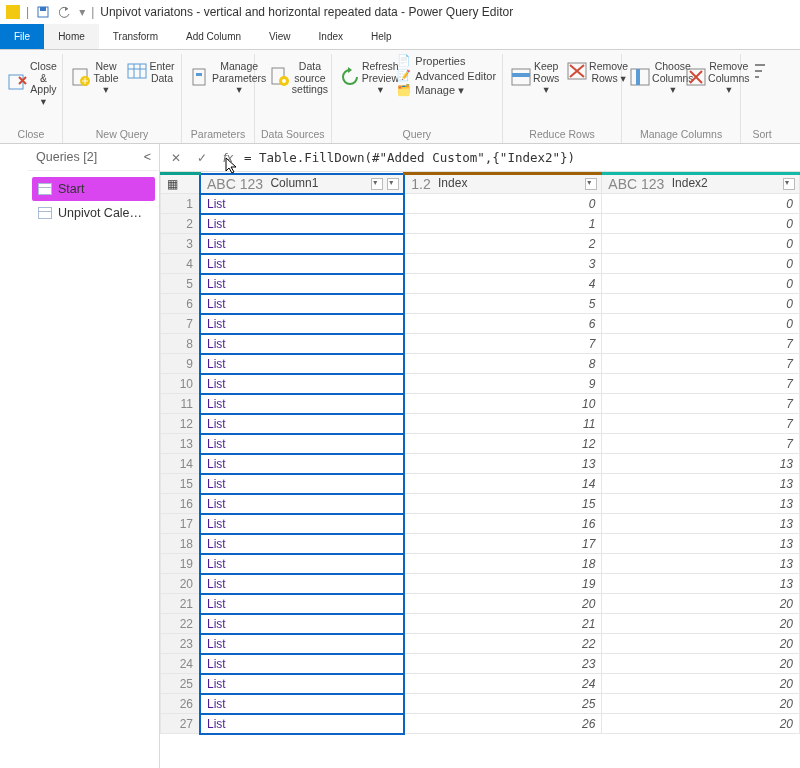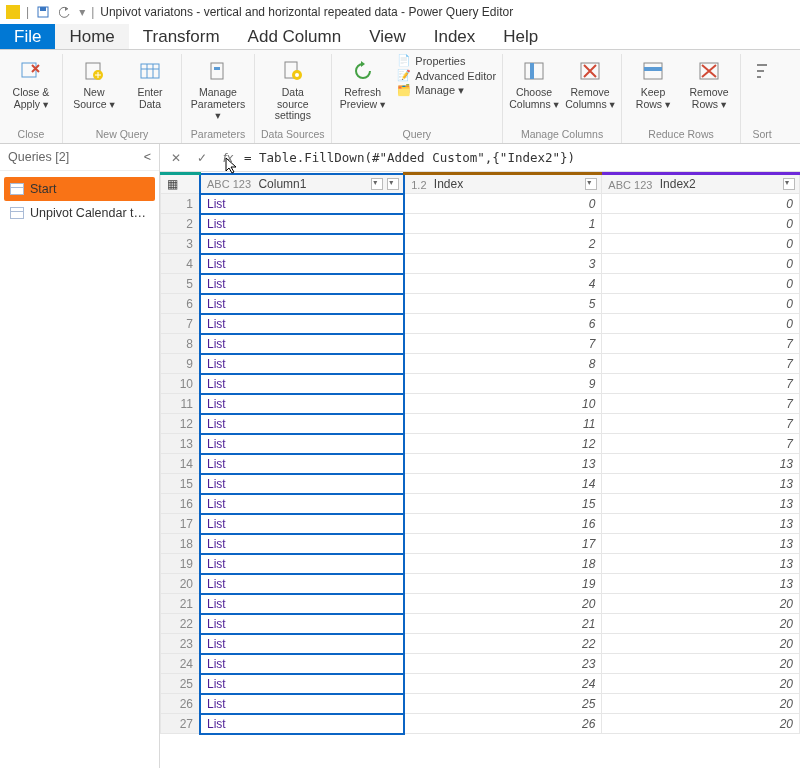--- a/index.html
+++ b/index.html
@@ -26,7 +26,7 @@
     border-bottom: 1px solid #d0d0d0; background:#fff;
   }
   .menu .tab {
-    padding: 5px 14px; font-size: 17px; color:#333;
+    padding: 5px 14px; font-size: 10px; color:#333;
     display:flex; align-items:center; cursor:pointer;
   }
   .menu .tab.file { background:#0178d4; color:#fff; }

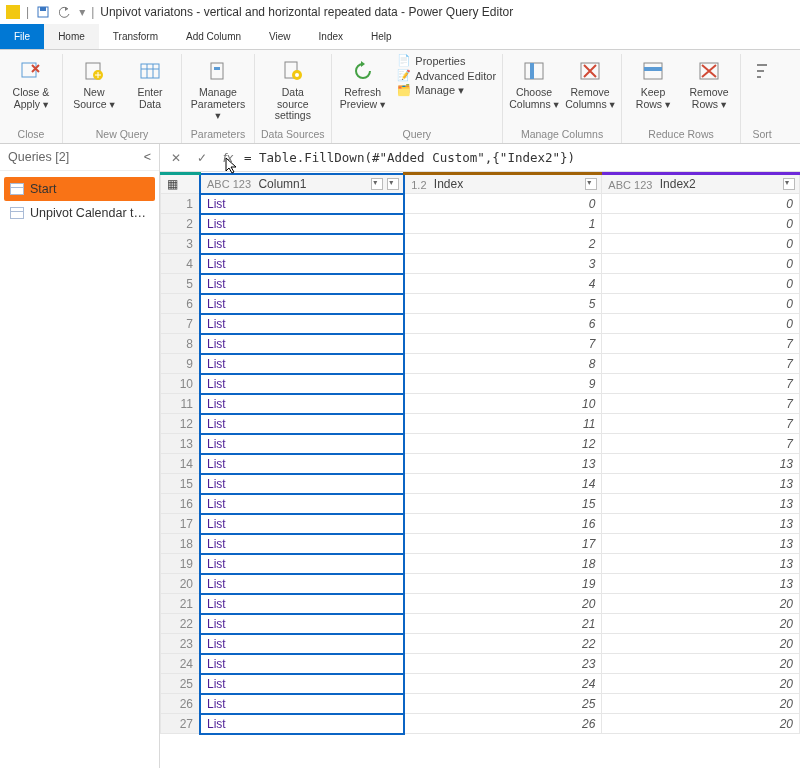--- a/index.html
+++ b/index.html
@@ -42,7 +42,7 @@
   .r-group .buttons { display:flex; align-items:flex-start; gap: 6px; flex:1; }
   .r-group .grp-label { font-size: 10.5px; color:#888; padding-bottom:3px; }
   .rbtn {
-    display:flex; flex-direction:column; align-items:center;
+    display:flex; flex-direction:row; align-items:center;
     width: 50px; padding:4px 0; cursor:pointer;
   }
   .rbtn .ricon { width:26px; height:26px; display:flex; align-items:center; justify-content:center; }

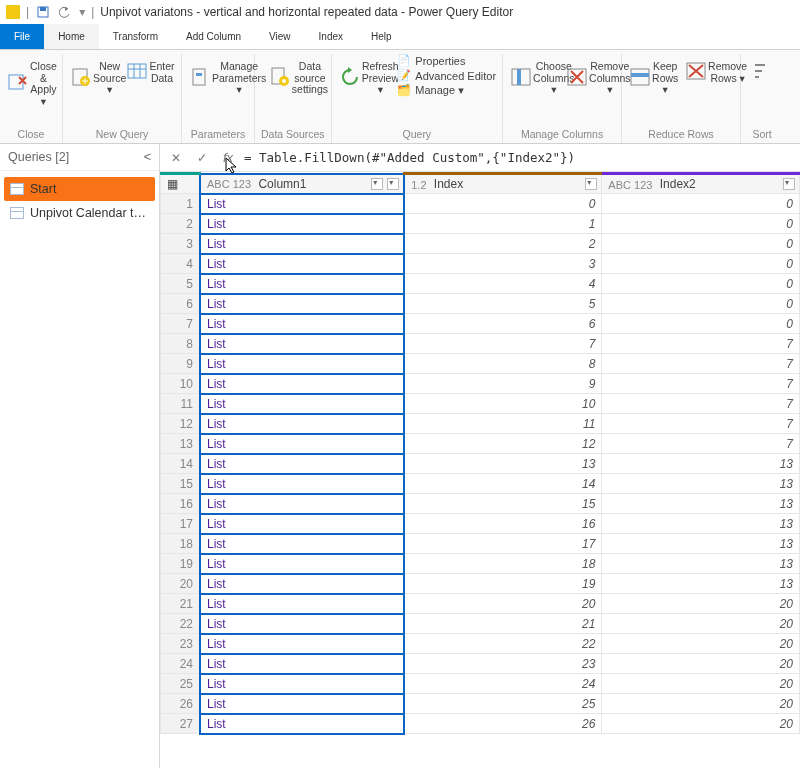--- a/index.html
+++ b/index.html
@@ -169,7 +169,7 @@
             </svg>
           </span>
         <span class="rlabel">New
-Source ▾</span>
+Table ▾</span>
       </div>
       <div class="rbtn">
         <span class="ricon">

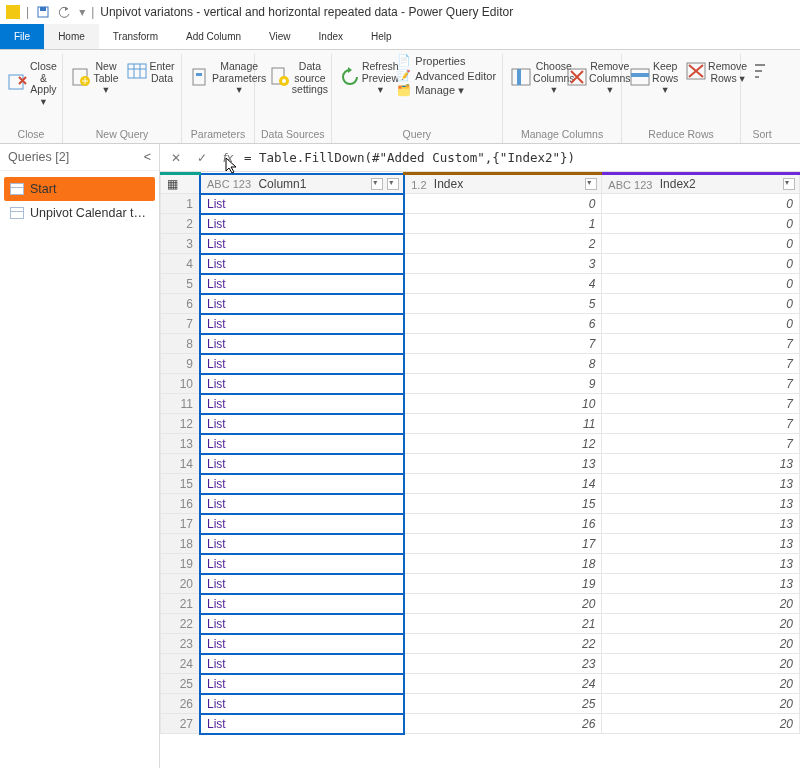--- a/index.html
+++ b/index.html
@@ -250,6 +250,31 @@
         <span class="ricon">
             <svg width="24" height="24">
               <rect x="3" y="4" width="18" height="16" fill="none" stroke="#888"></rect>
+              <rect x="3" y="8" width="18" height="4" fill="#5b9bd5"></rect>
+            </svg>
+          </span>
+        <span class="rlabel">Keep
+Rows ▾</span>
+      </div>
+      <div class="rbtn">
+        <span class="ricon">
+            <svg width="24" height="24">
+              <rect x="3" y="4" width="18" height="16" fill="none" stroke="#888"></rect>
+              <path d="M5 6 L19 18 M19 6 L5 18" stroke="#d04a36" stroke-width="2"></path>
+            </svg>
+          </span>
+        <span class="rlabel">Remove
+Rows ▾</span>
+      </div>
+    </div>
+    <div class="grp-label">Reduce Rows</div>
+  </div>
+  <div class="r-group">
+    <div class="buttons">
+      <div class="rbtn">
+        <span class="ricon">
+            <svg width="24" height="24">
+              <rect x="3" y="4" width="18" height="16" fill="none" stroke="#888"></rect>
               <rect x="8" y="4" width="4" height="16" fill="#5b9bd5"></rect>
             </svg>
           </span>
@@ -268,31 +293,6 @@
       </div>
     </div>
     <div class="grp-label">Manage Columns</div>
-  </div>
-  <div class="r-group">
-    <div class="buttons">
-      <div class="rbtn">
-        <span class="ricon">
-            <svg width="24" height="24">
-              <rect x="3" y="4" width="18" height="16" fill="none" stroke="#888"></rect>
-              <rect x="3" y="8" width="18" height="4" fill="#5b9bd5"></rect>
-            </svg>
-          </span>
-        <span class="rlabel">Keep
-Rows ▾</span>
-      </div>
-      <div class="rbtn">
-        <span class="ricon">
-            <svg width="24" height="24">
-              <rect x="3" y="4" width="18" height="16" fill="none" stroke="#888"></rect>
-              <path d="M5 6 L19 18 M19 6 L5 18" stroke="#d04a36" stroke-width="2"></path>
-            </svg>
-          </span>
-        <span class="rlabel">Remove
-Rows ▾</span>
-      </div>
-    </div>
-    <div class="grp-label">Reduce Rows</div>
   </div>
   <div class="r-group" style="border-right:none">
     <div class="buttons">

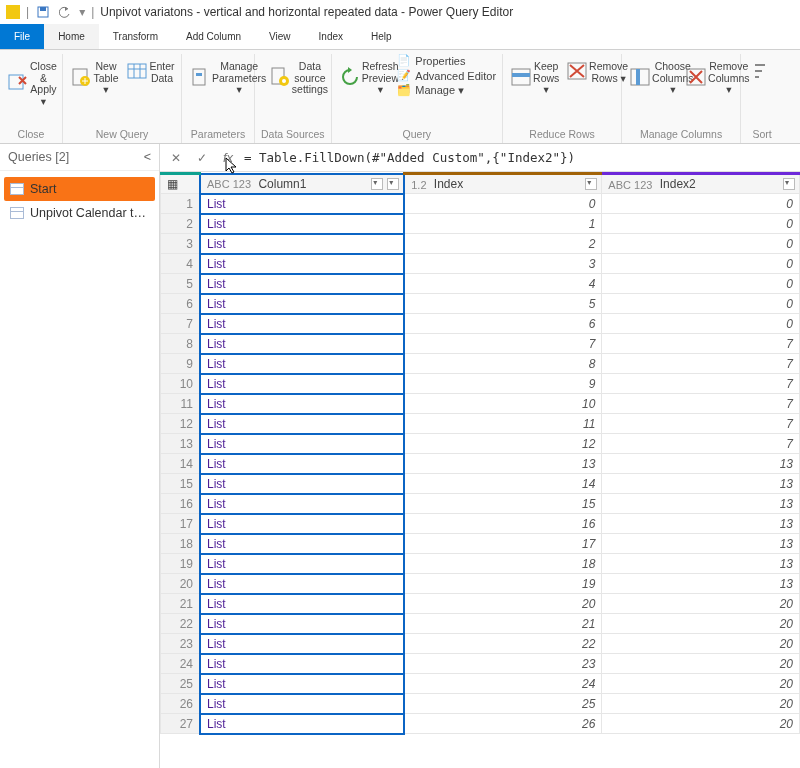--- a/index.html
+++ b/index.html
@@ -54,7 +54,7 @@
   }
   .queries-pane {
     width: 160px; border-right:1px solid #d9d9d9;
-    display:flex; flex-direction:column;
+    display:flex; flex-direction:column;padding-left:28px;
   }
   .qp-header {
     display:flex; align-items:center; justify-content:space-between;

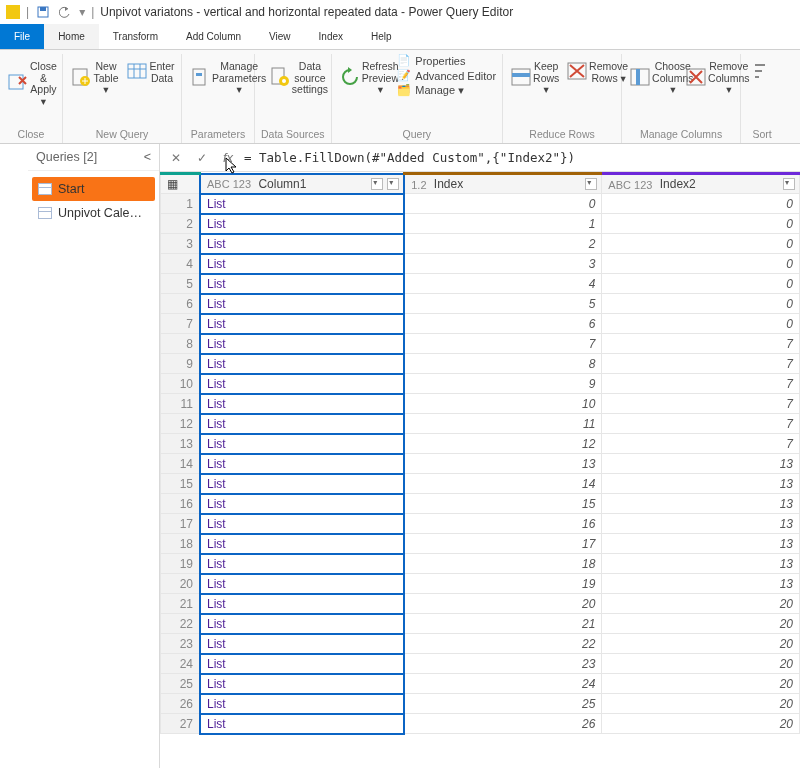--- a/index.html
+++ b/index.html
@@ -68,7 +68,7 @@
   }
   .q-item .qicon { width:14px; height:12px; border:1px solid #aabbd6; background:#fff; display:inline-block; position:relative; }
   .q-item .qicon::before { content:''; position:absolute; left:0; right:0; top:3px; border-top:1px solid #aabbd6;}
-  .q-item.selected { background:#f97316; }
+  .q-item.selected { background:#d946ef; }
   .q-item .qtext { white-space:nowrap; overflow:hidden; text-overflow:ellipsis; flex:1; }
   .main { flex:1; display:flex; flex-direction:column; }
   .formula-bar {

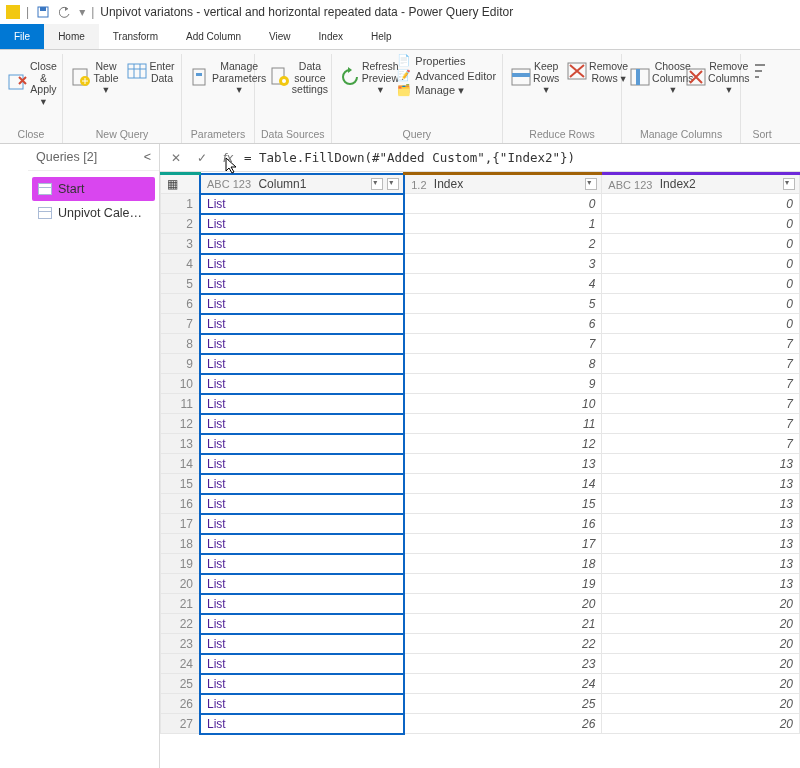--- a/index.html
+++ b/index.html
@@ -91,7 +91,7 @@
     background:#f5f5f5; text-align:left; font-weight:normal;
     position:relative; color:#444;
   }
-  th .coltype { display:inline-block; margin-right:4px; font-size:11px; color:#888; vertical-align:middle; }
+  th .coltype { display:inline-block; margin-right:4px; font-size:14px; color:#888; vertical-align:middle; }
   th .coldrop { position:absolute; right:4px; top:3px; width:12px; height:12px; border:1px solid #bbb; background:#fff; cursor:pointer; }
   th .coldrop::after { content:'▾'; font-size:8px; color:#666; position:absolute; left:1px; top:-1px; }
   th.sel { background:#f8b500; color:#000; }

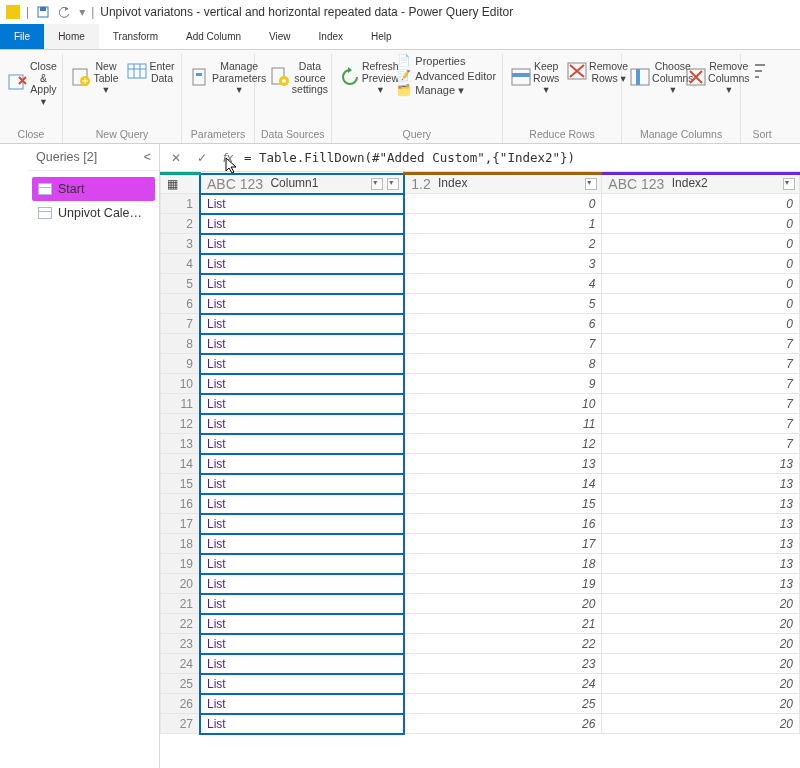--- a/index.html
+++ b/index.html
@@ -349,7 +349,7 @@
               <span>Index</span>
               <span class="coldrop"></span>
             </th>
-            <th style="width:150px;border-top:3px solid #6d28d9">
+            <th style="width:150px;border-top:3px solid #14b8a6">
               <span class="coltype">ABC 123</span>
               <span>Index2</span>
               <span class="coldrop"></span>

